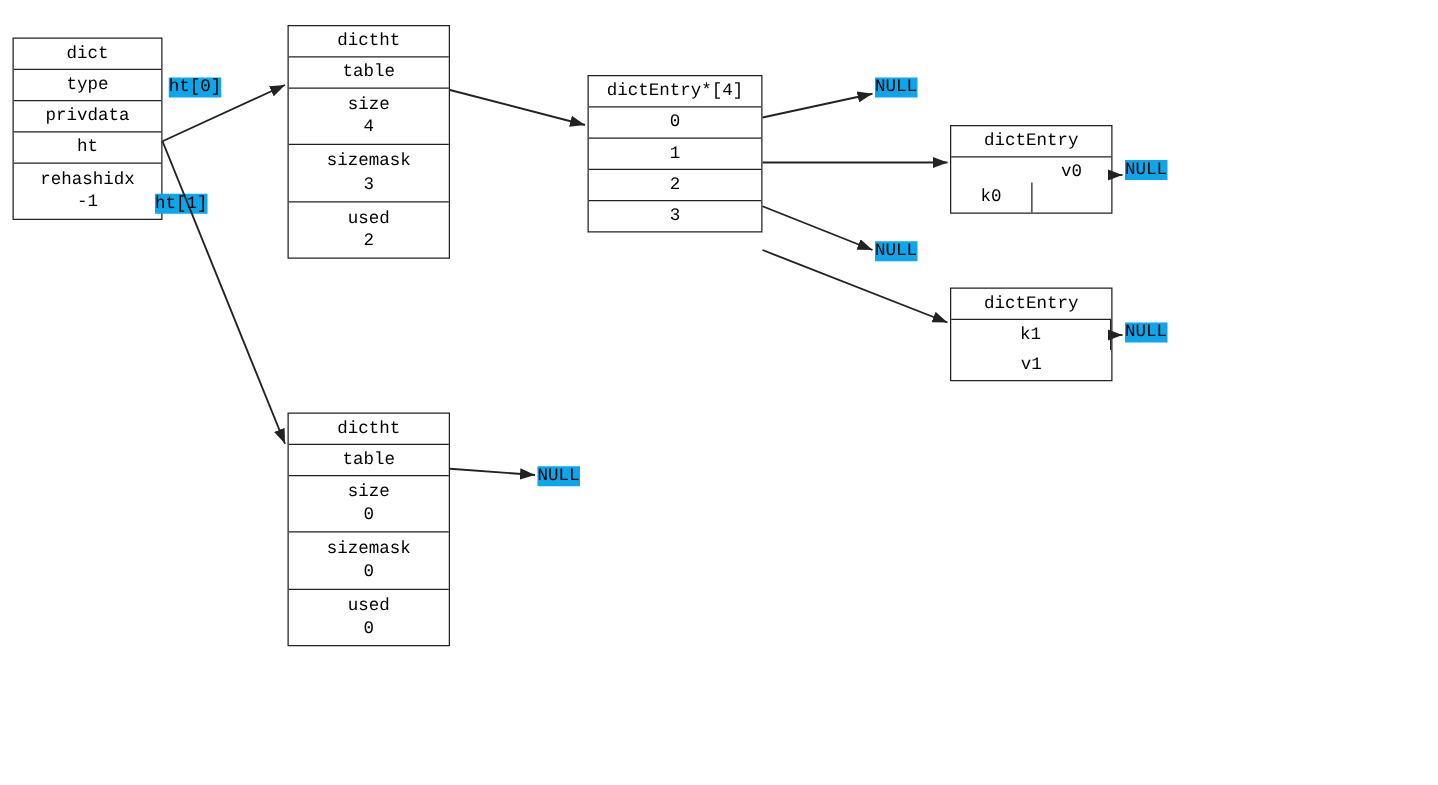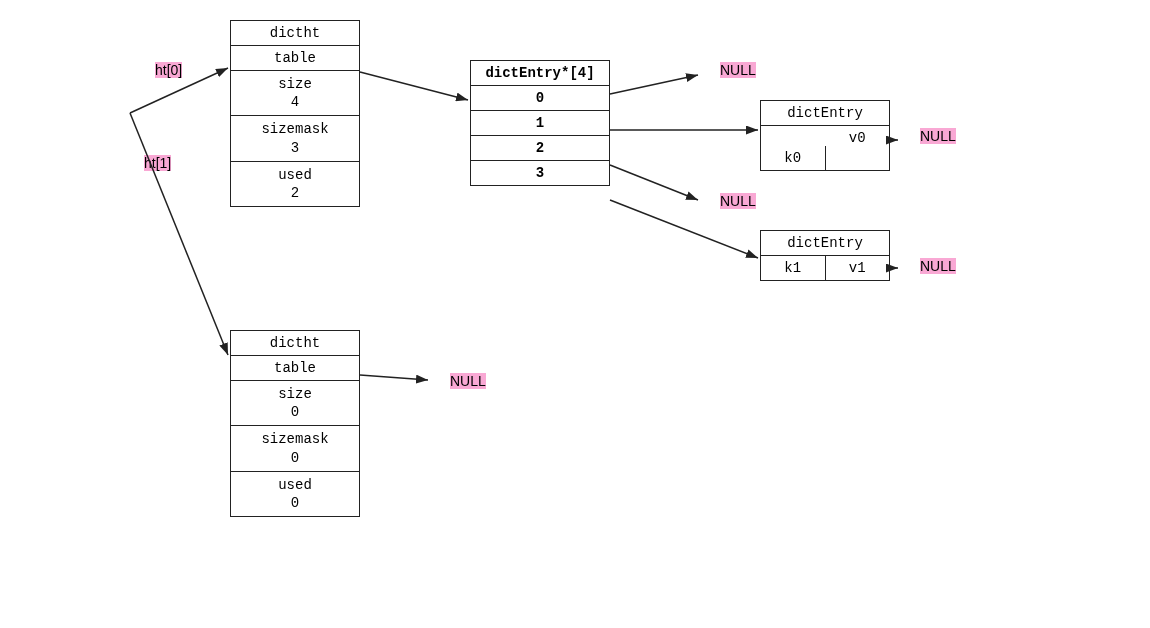--- a/index.html
+++ b/index.html
@@ -52,6 +52,13 @@
 
 <div class="diagram">
 
+  <div class="box" style="left:10px; top:30px; width:120px;">
+    <div class="box-cell">dict</div>
+    <div class="box-cell">type</div>
+    <div class="box-cell">privdata</div>
+    <div class="box-cell">ht</div>
+    <div class="box-cell" style="line-height:1.3;">rehashidx<br>-1</div>
+  </div>
 
   <div class="label" style="left:135px; top:62px;">ht[0]</div>
 

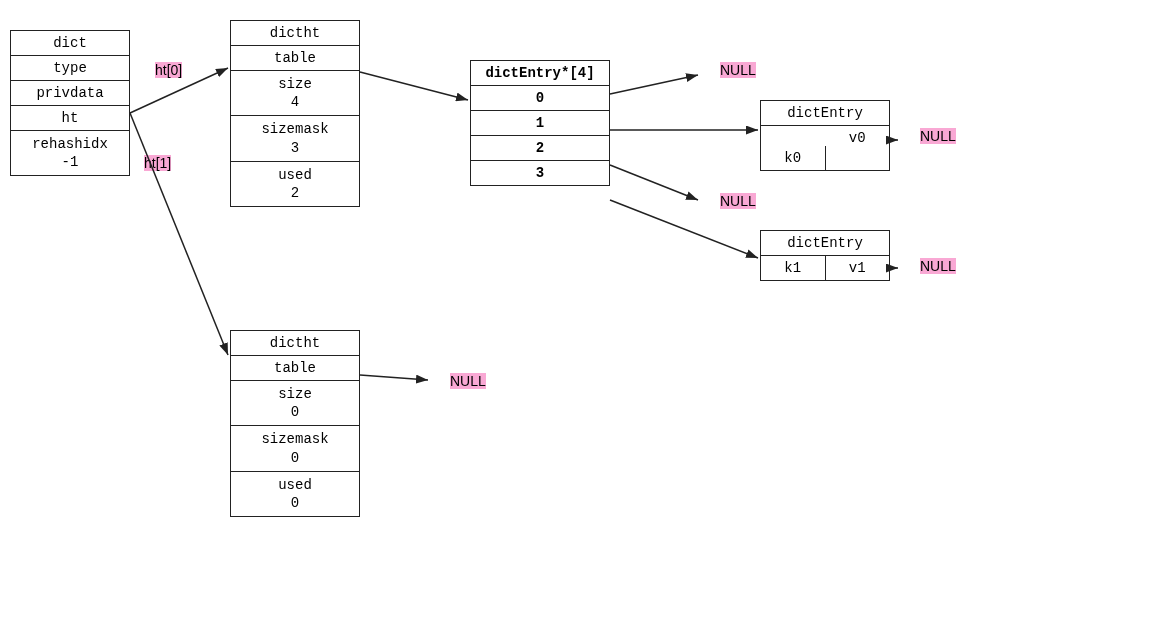--- a/index.html
+++ b/index.html
@@ -41,10 +41,9 @@
     }
     .label {
       position: absolute;
-      font-family: Liberation Sans, sans-serif;
+      font-family: Liberation Mono, monospace;
       font-size: 14px;
-      background: #f9a8d4;
-      margin-left: 20px;
+      background: #0ea5e9;
     }
   </style>
 </head>

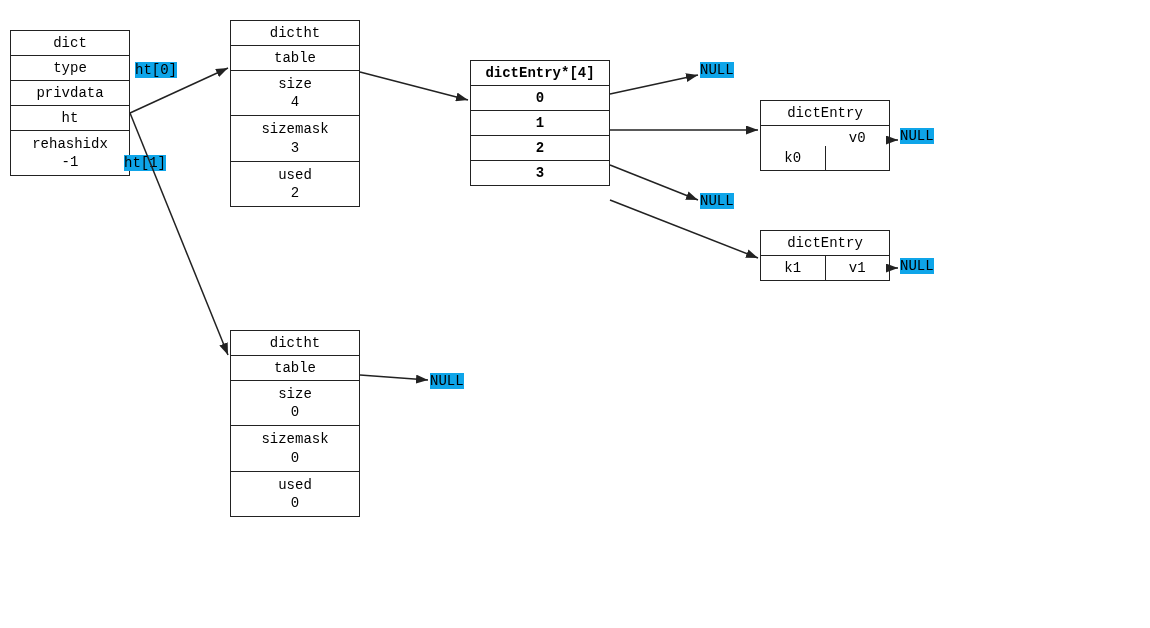--- a/index.html
+++ b/index.html
@@ -79,7 +79,7 @@
     <div class="box-cell" style="line-height:1.3;">used<br>0</div>
   </div>
 
-  <div class="box" style="left:470px; top:60px; width:140px;font-weight:bold;">
+  <div class="box" style="left:470px; top:60px; width:140px;">
     <div class="box-cell">dictEntry*[4]</div>
     <div class="box-cell">0</div>
     <div class="box-cell">1</div>

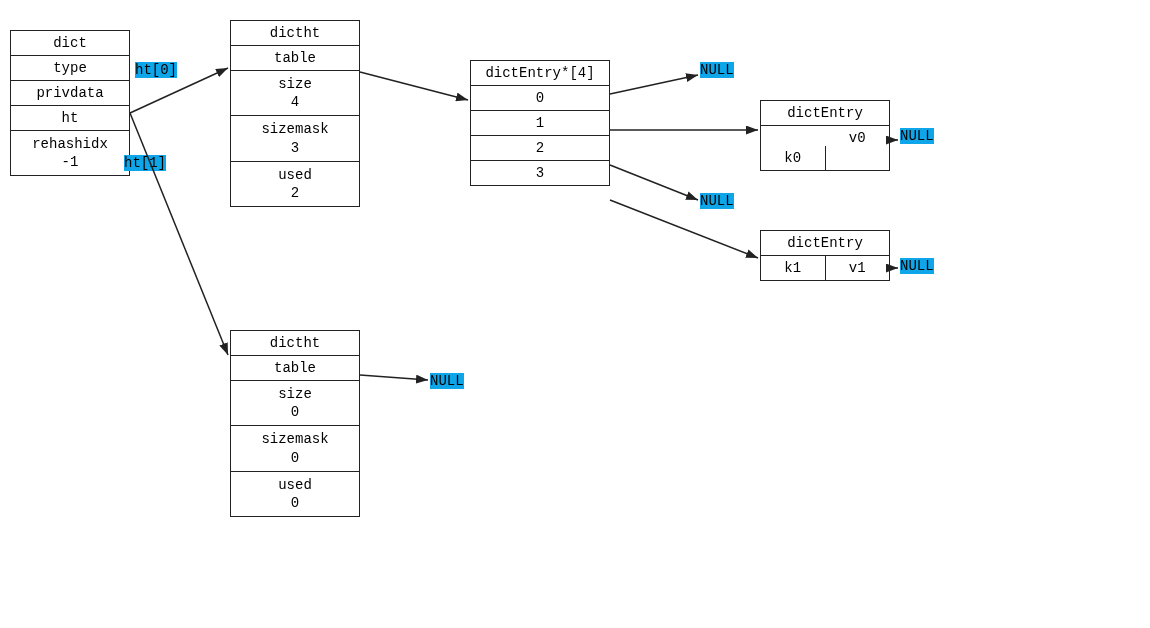--- a/index.html
+++ b/index.html
@@ -97,7 +97,7 @@
 
   <div class="box" style="left:760px; top:230px; width:130px;">
     <div class="box-cell">dictEntry</div>
-    <div style="display:flex;">
+    <div style="display:flex;flex-direction:column;">
       <div class="box-cell" style="flex:1; border-right:1.5px solid #222; border-bottom:none;">k1</div>
       <div class="box-cell" style="flex:1; border-bottom:none;">v1</div>
     </div>

